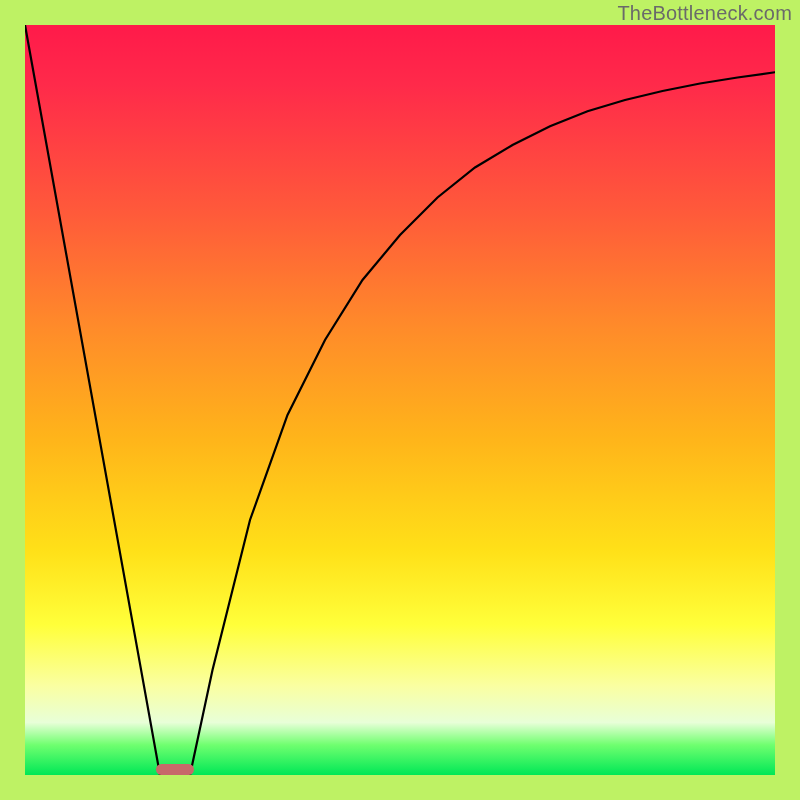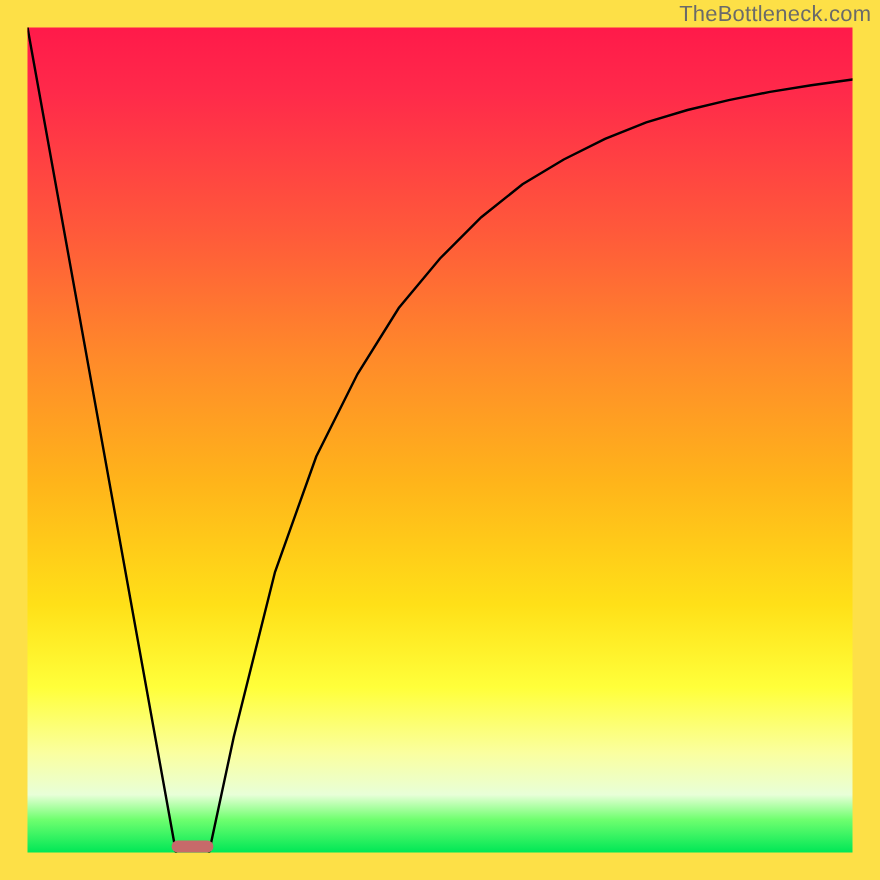--- a/index.html
+++ b/index.html
@@ -16,7 +16,7 @@
     top: 0;
     width: 800px;
     height: 800px;
-    background: #fde047;
+    background: #bef264;
   }
   .plot {
     position: absolute;

